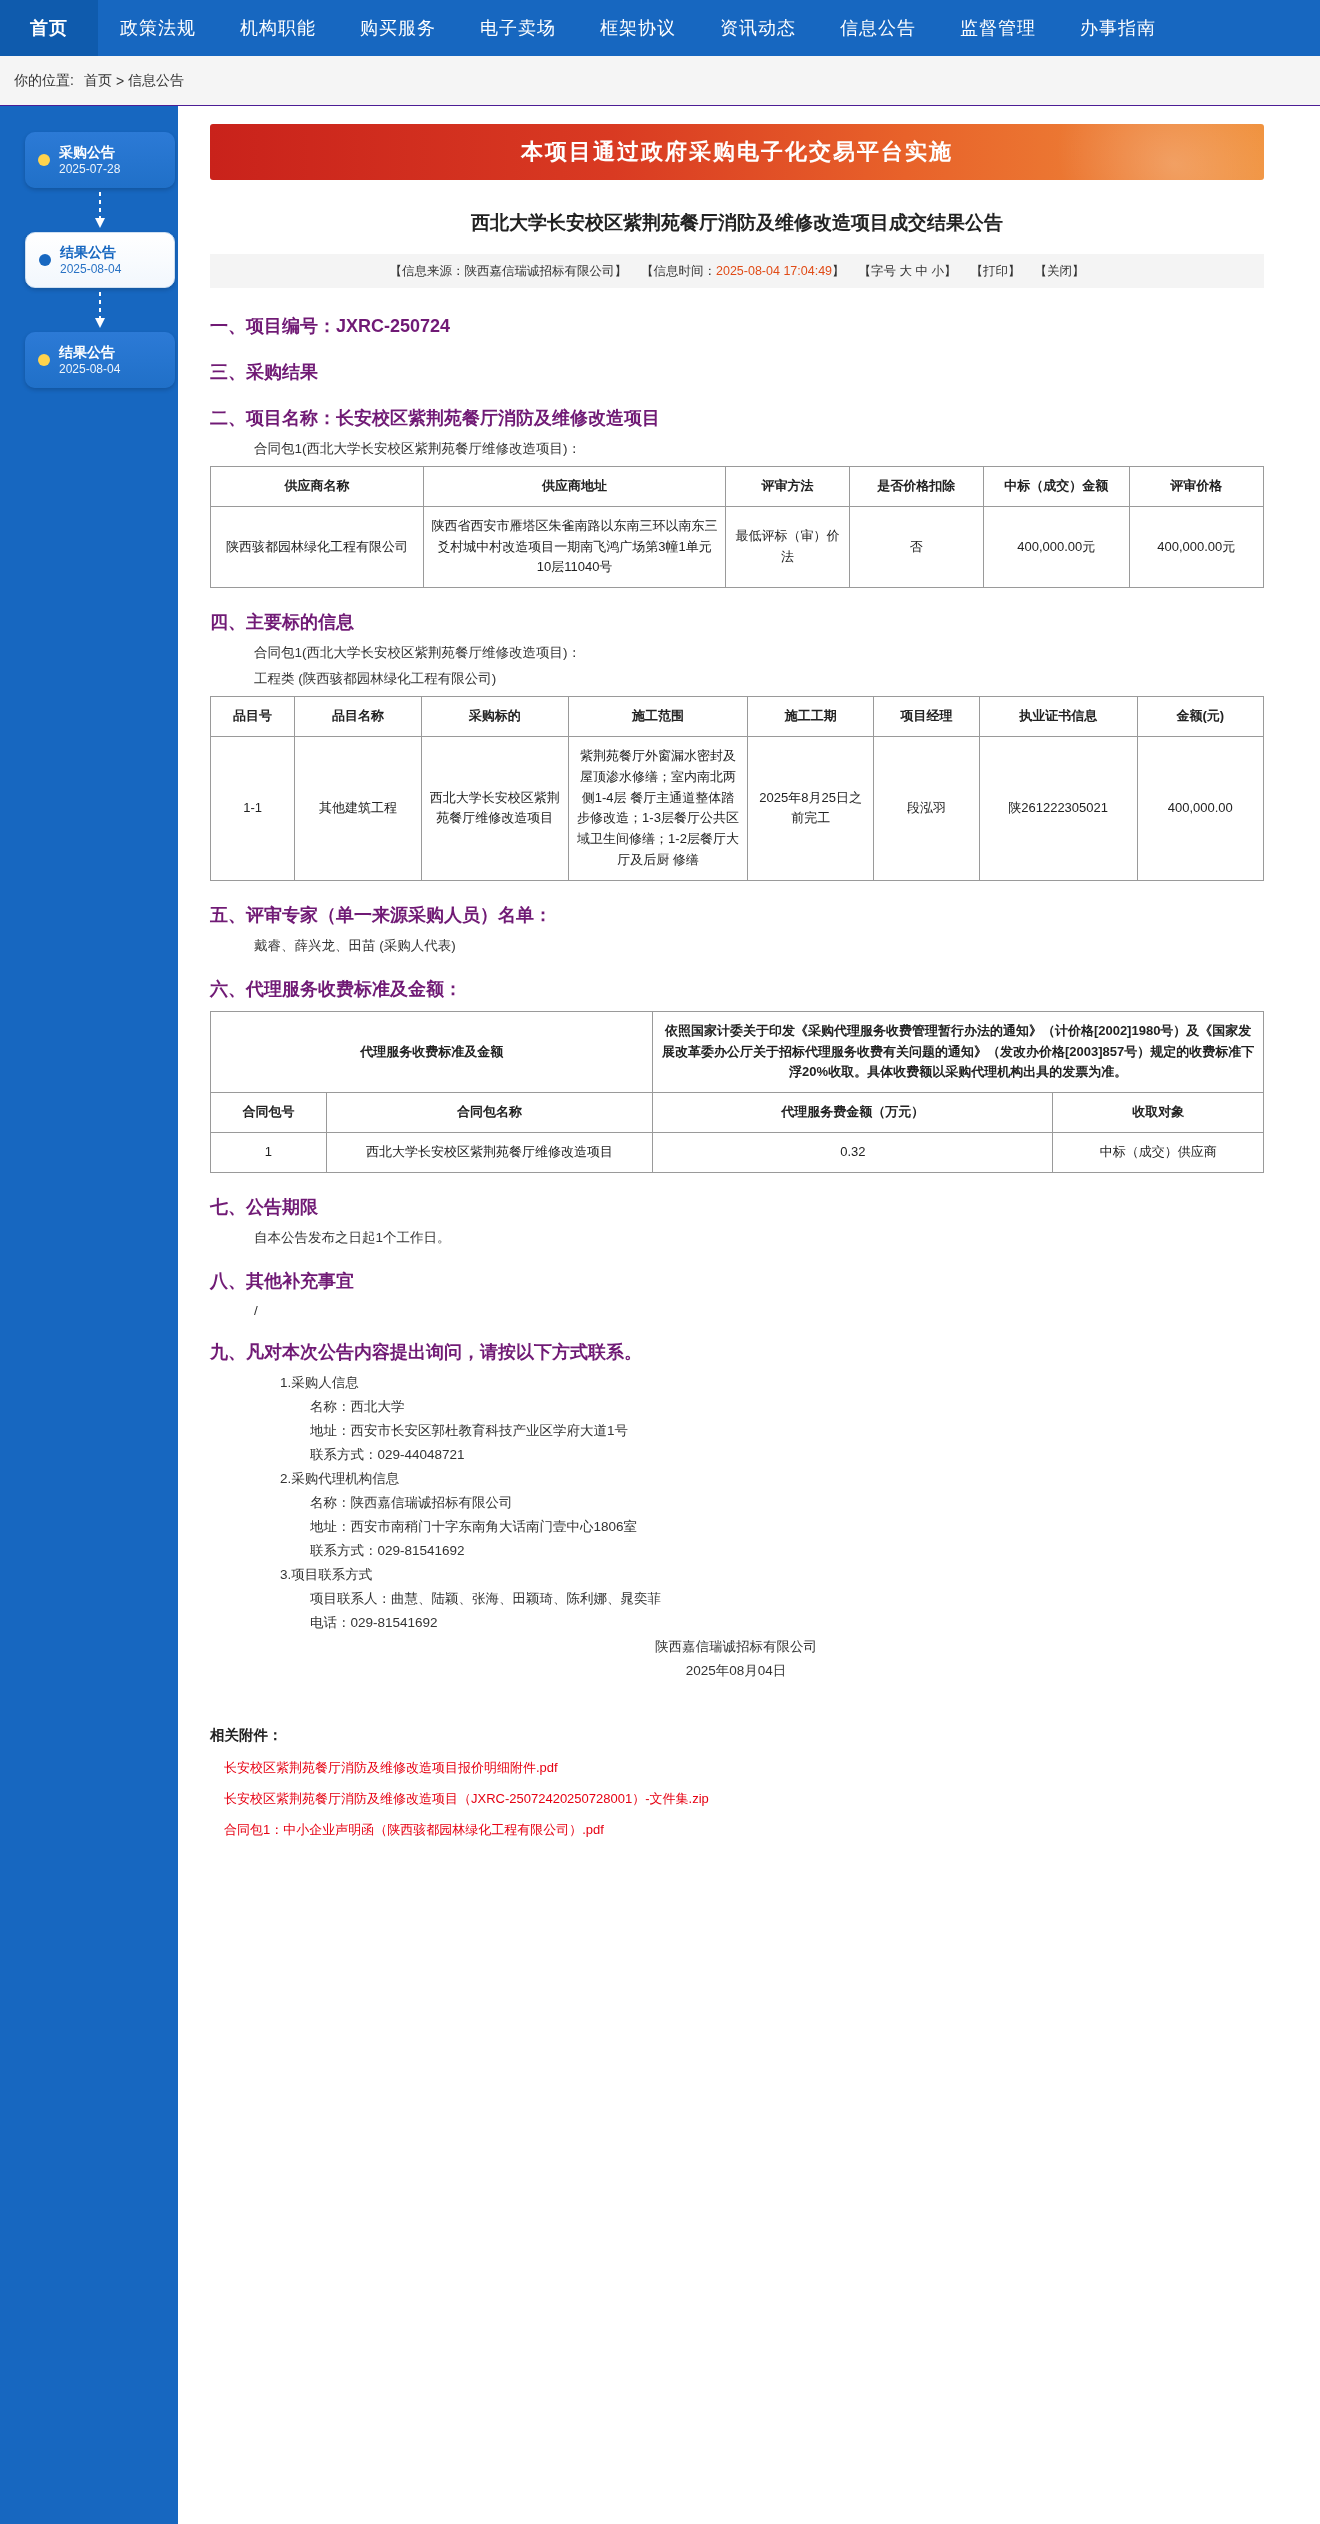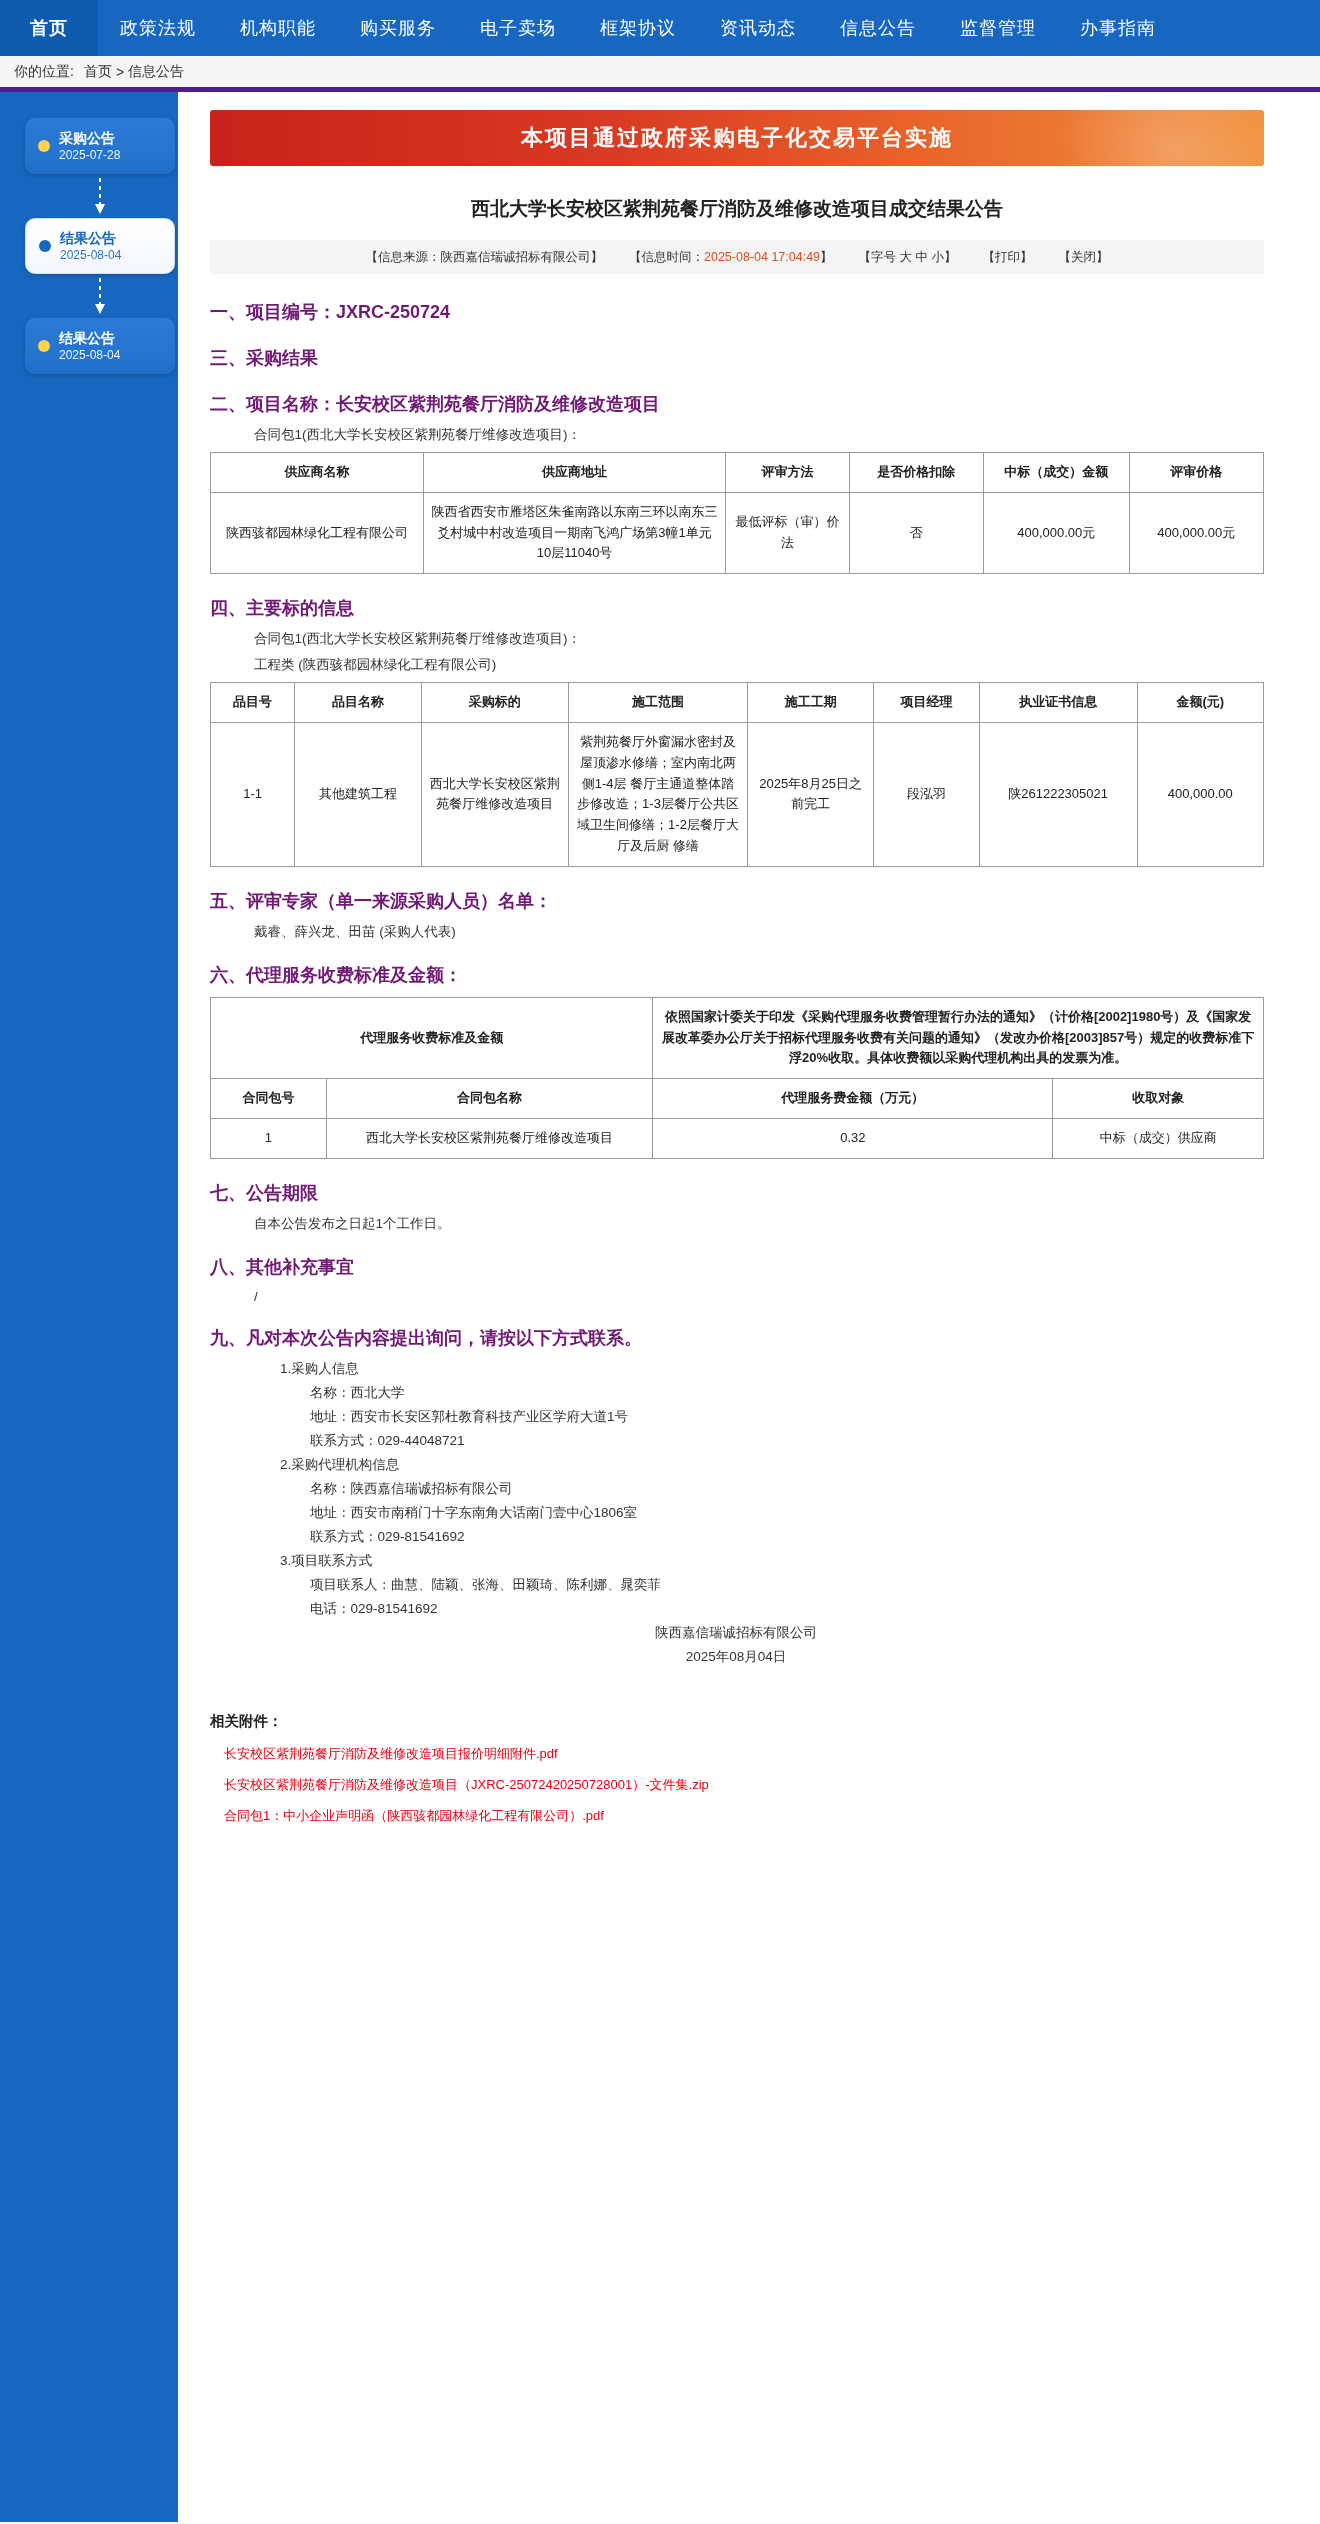--- a/index.html
+++ b/index.html
@@ -38,8 +38,8 @@
   
   .breadcrumb {
     background: #f5f5f5;
-    border-bottom: 5px solid #4c1d95;
-    height: 36px;
+    border-bottom: 1px solid #4c1d95;
+    height: 50px;
     display: flex;
     align-items: center;
     padding-left: 14px;

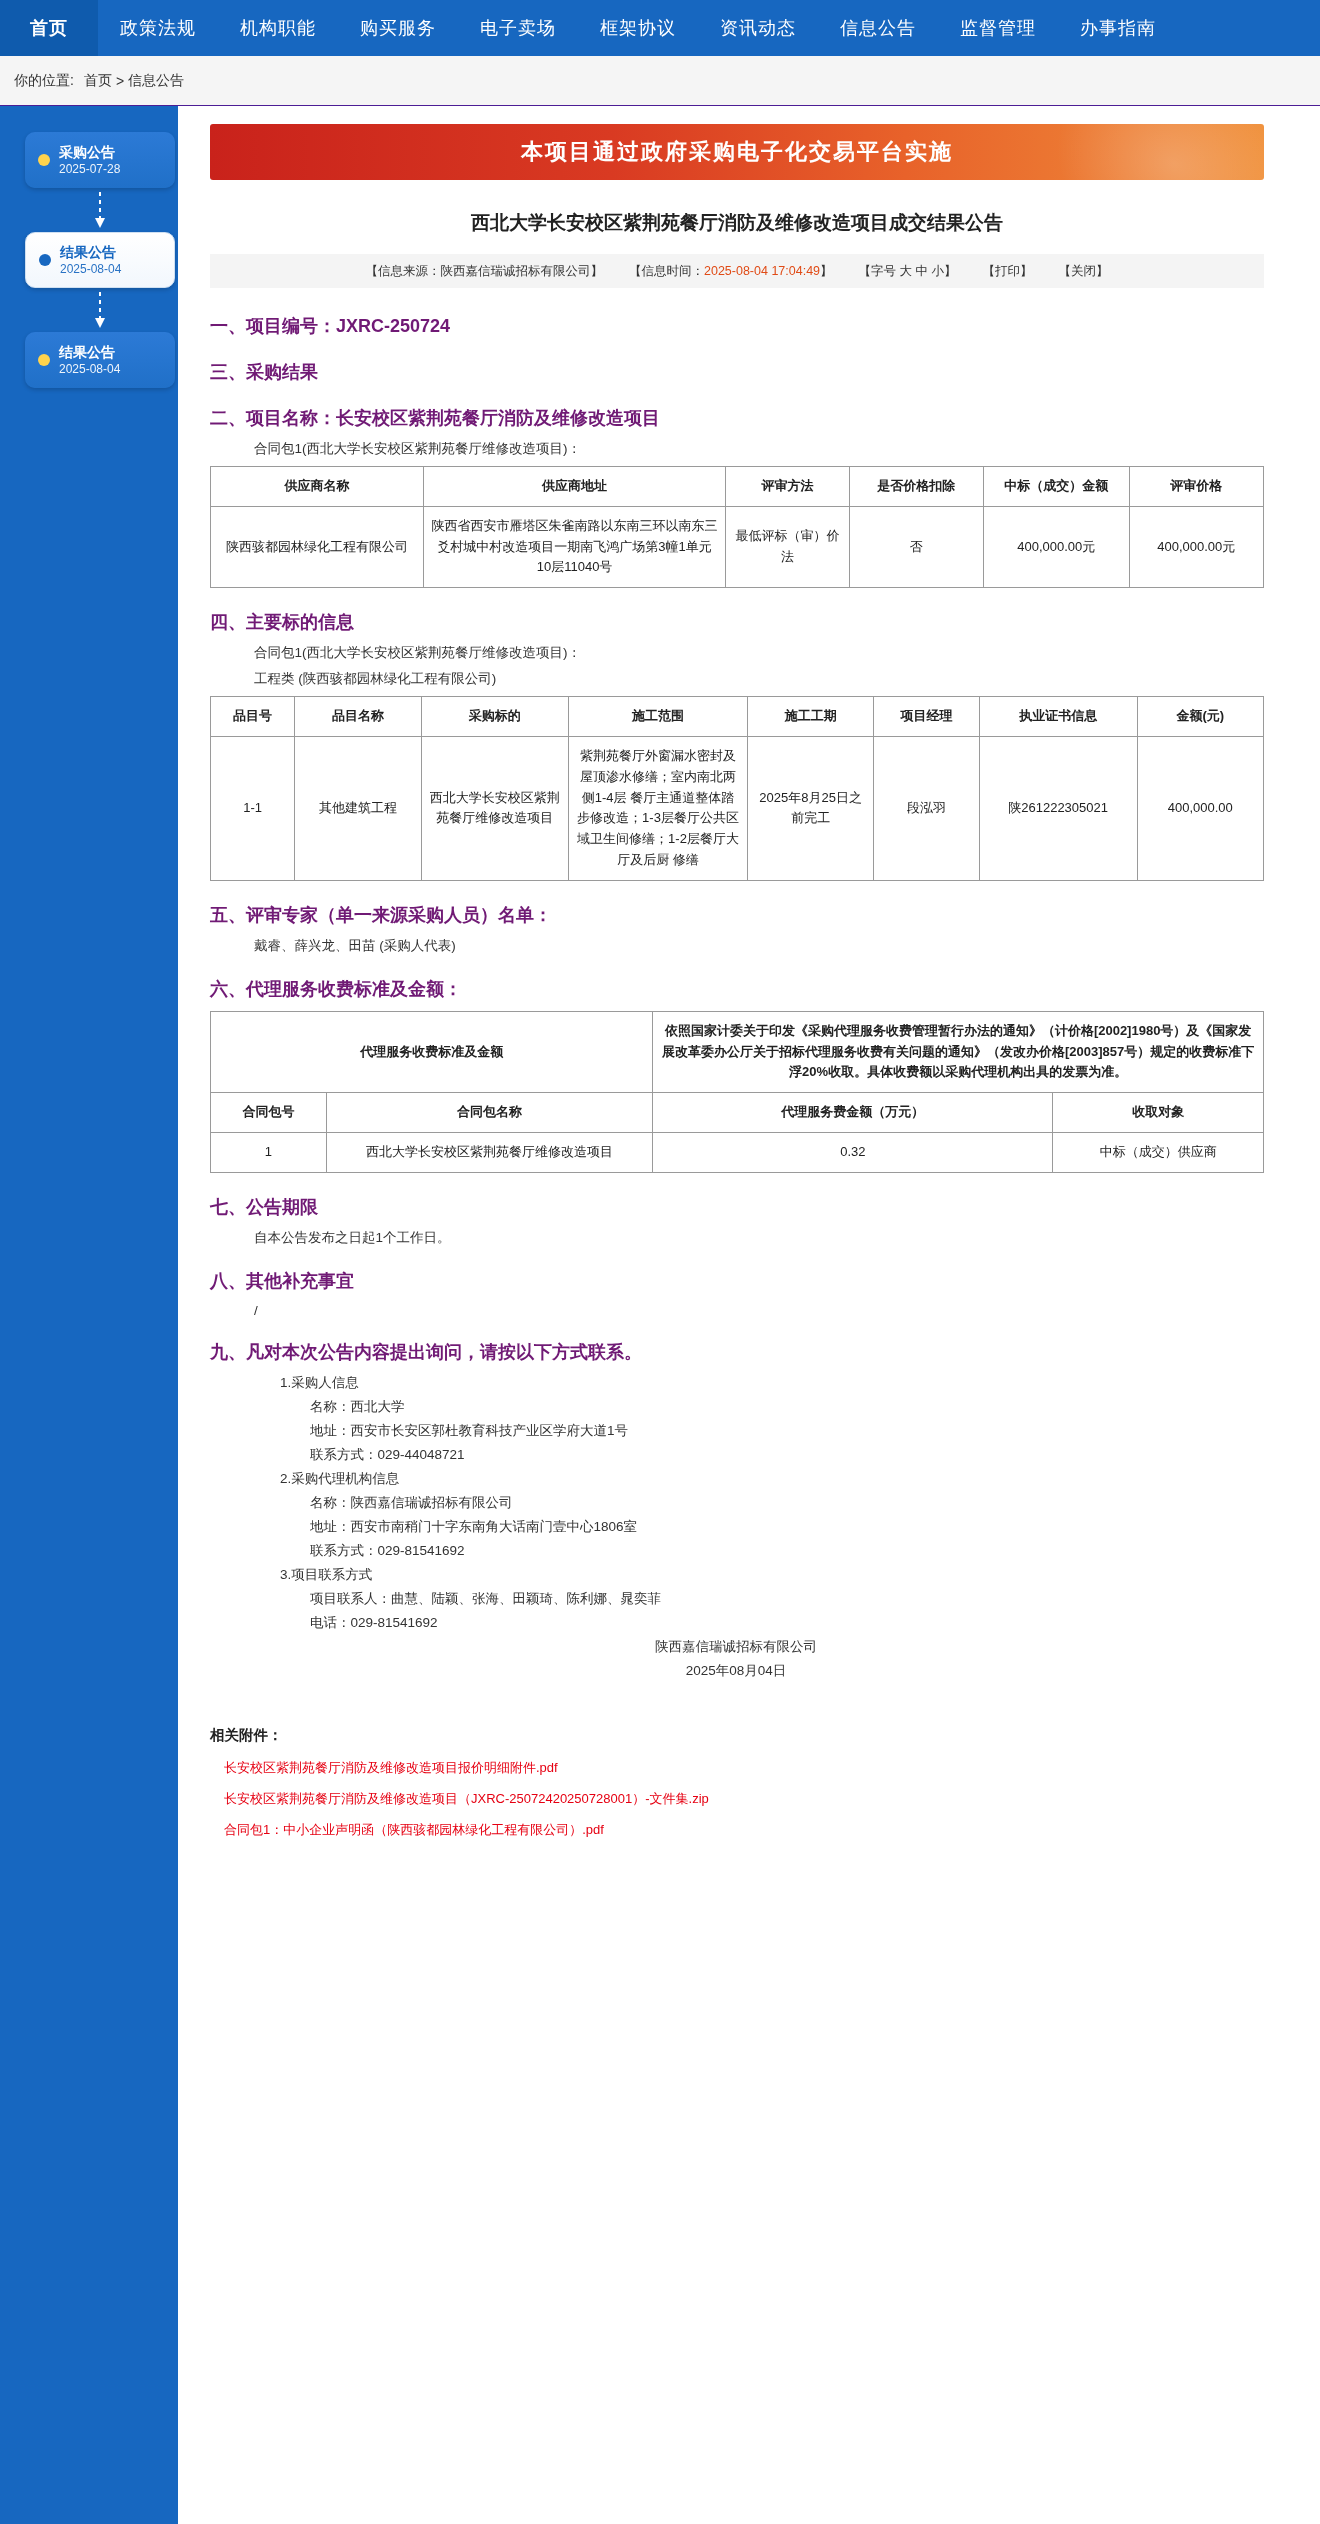--- a/index.html
+++ b/index.html
@@ -155,7 +155,7 @@
     display: flex;
     align-items: center;
     justify-content: center;
-    gap: 26px;
+    gap: 14px;
     font-size: 12.5px;
     color: #333;
     margin-bottom: 26px;

